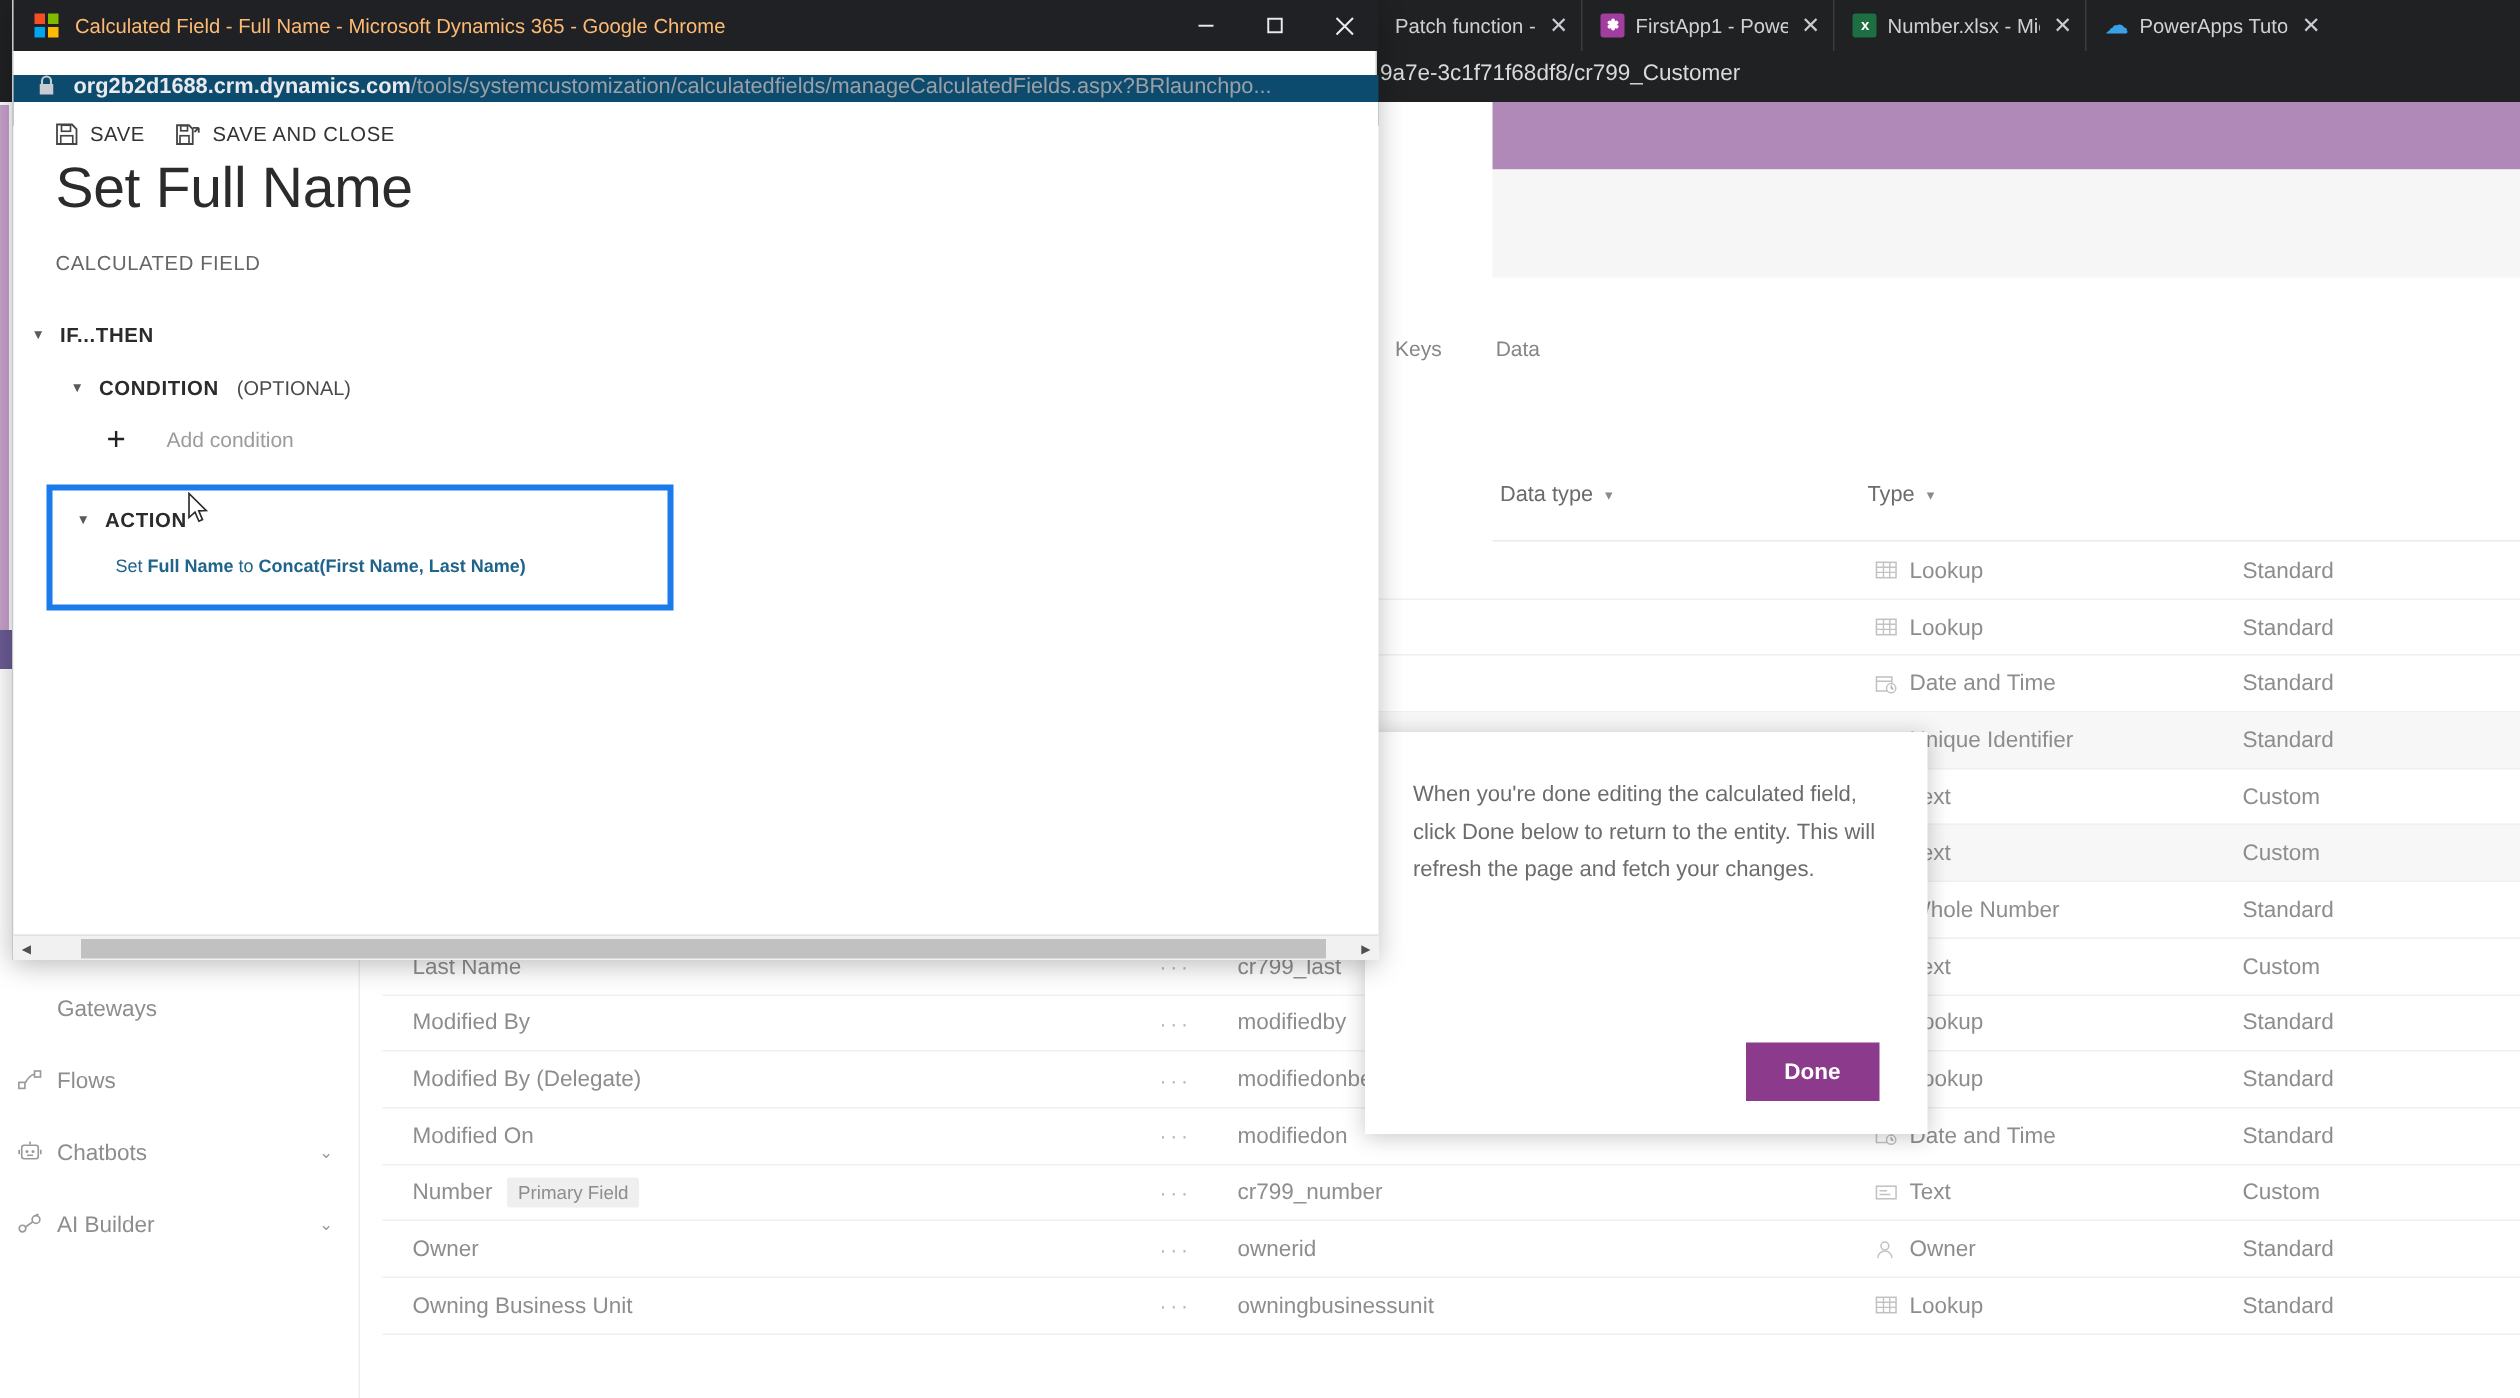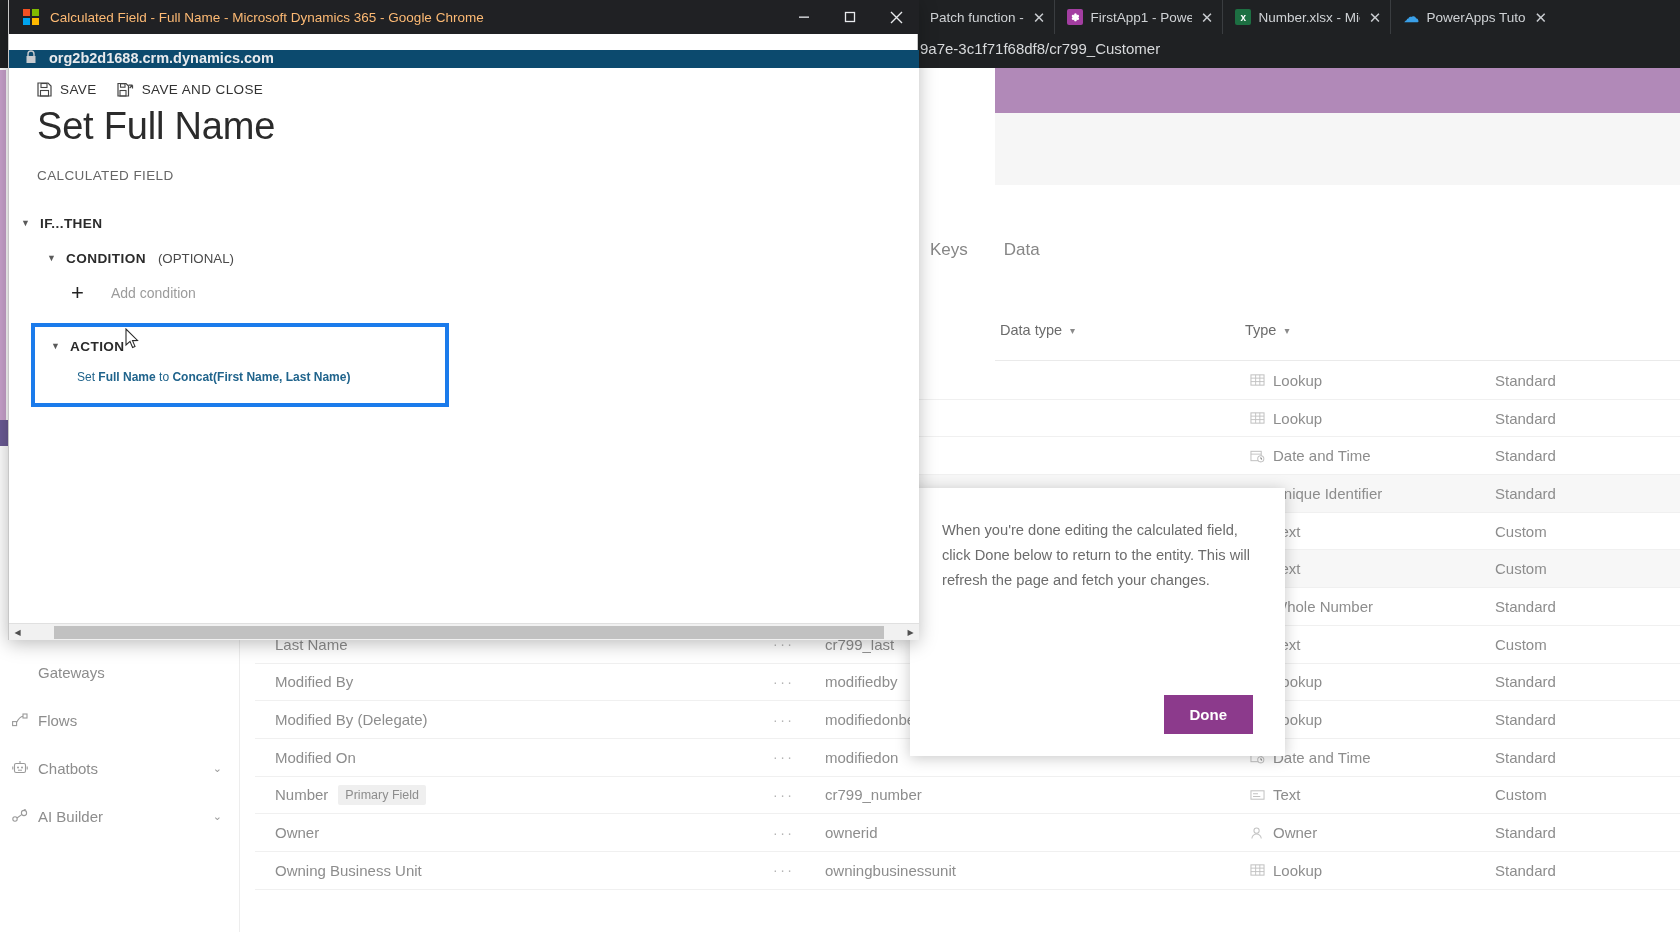--- a/index.html
+++ b/index.html
@@ -595,6 +595,7 @@
       </svg>
     </span>
     <span id="url-strong">org2b2d1688.crm.dynamics.com</span>
+    <span id="url-rest">/tools/systemcustomization/calculatedfields/manageCalculatedFields.aspx?BRlaunchpo...</span>
   </div>
 
   <div id="win-content">

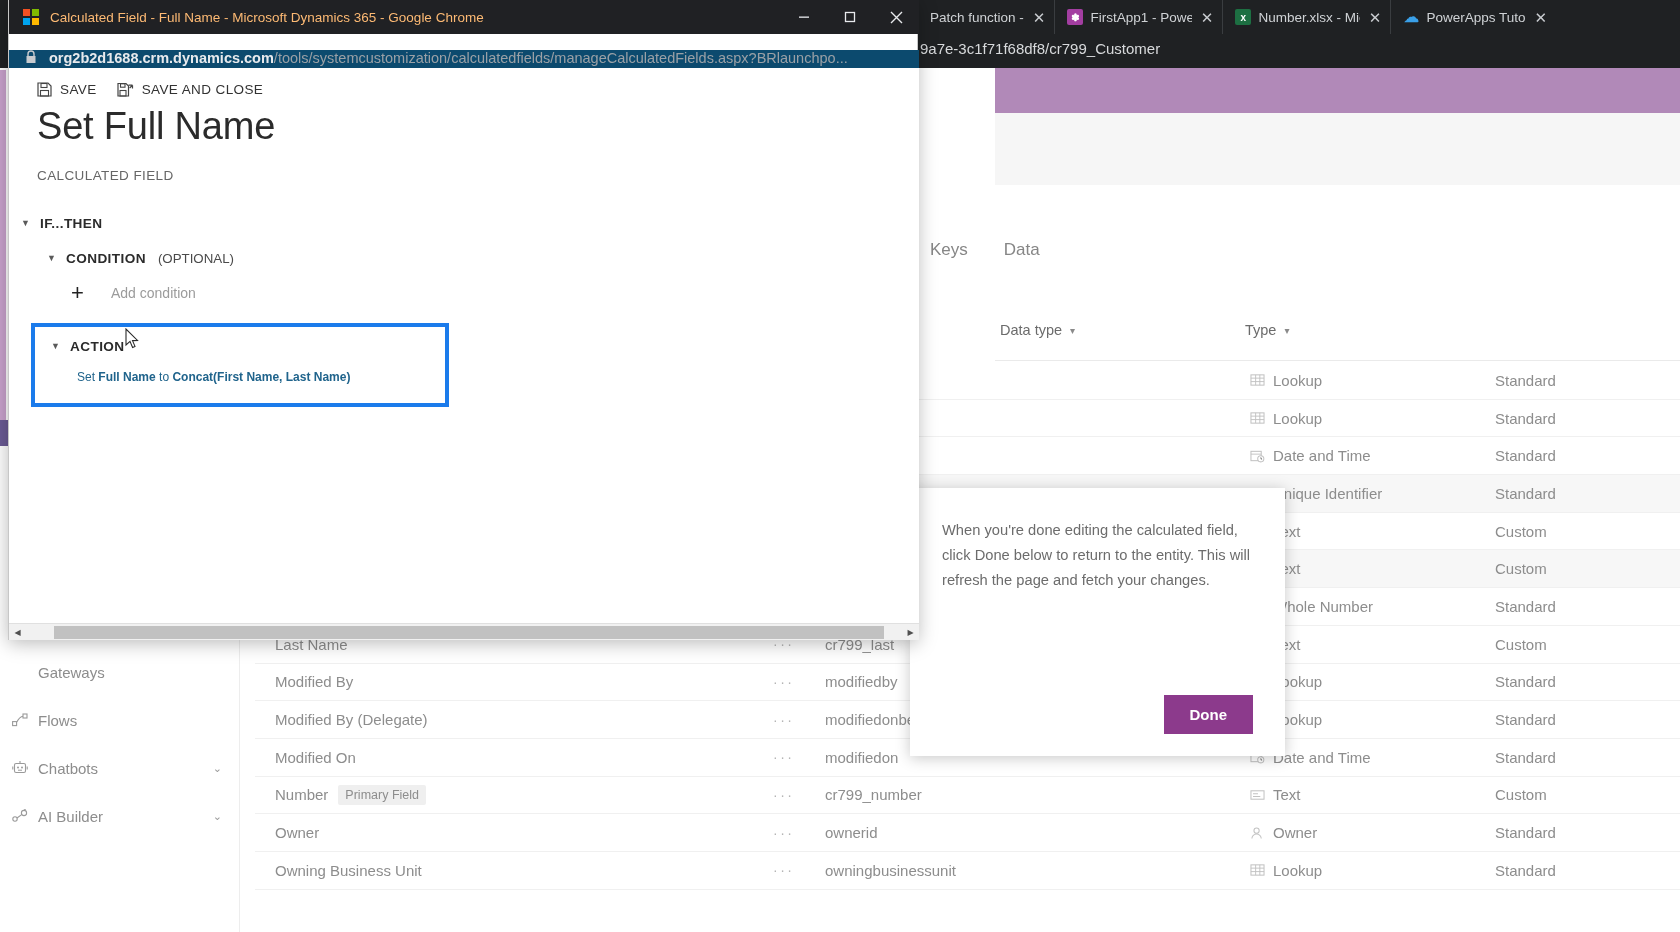--- a/index.html
+++ b/index.html
@@ -55,9 +55,9 @@
 
   
   #bg-subtabs {
-    position: absolute; left: 930px; top: 240px;
+    position: absolute; left: 930px; top: 224px;
     display: flex; gap: 36px;
-    font-size: 17px; color: #868686;
+    font-size: 14px; color: #868686;
   }
 
   

